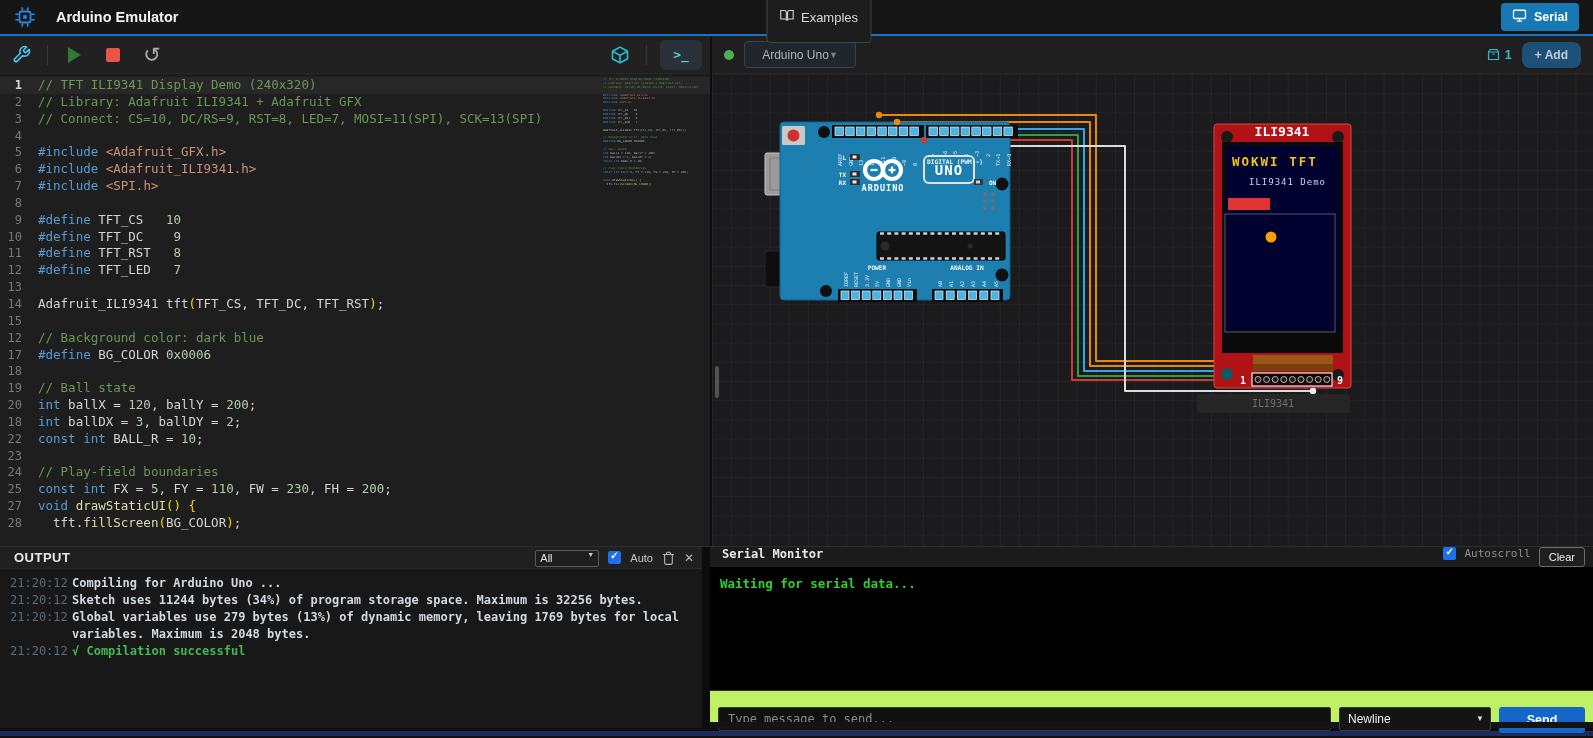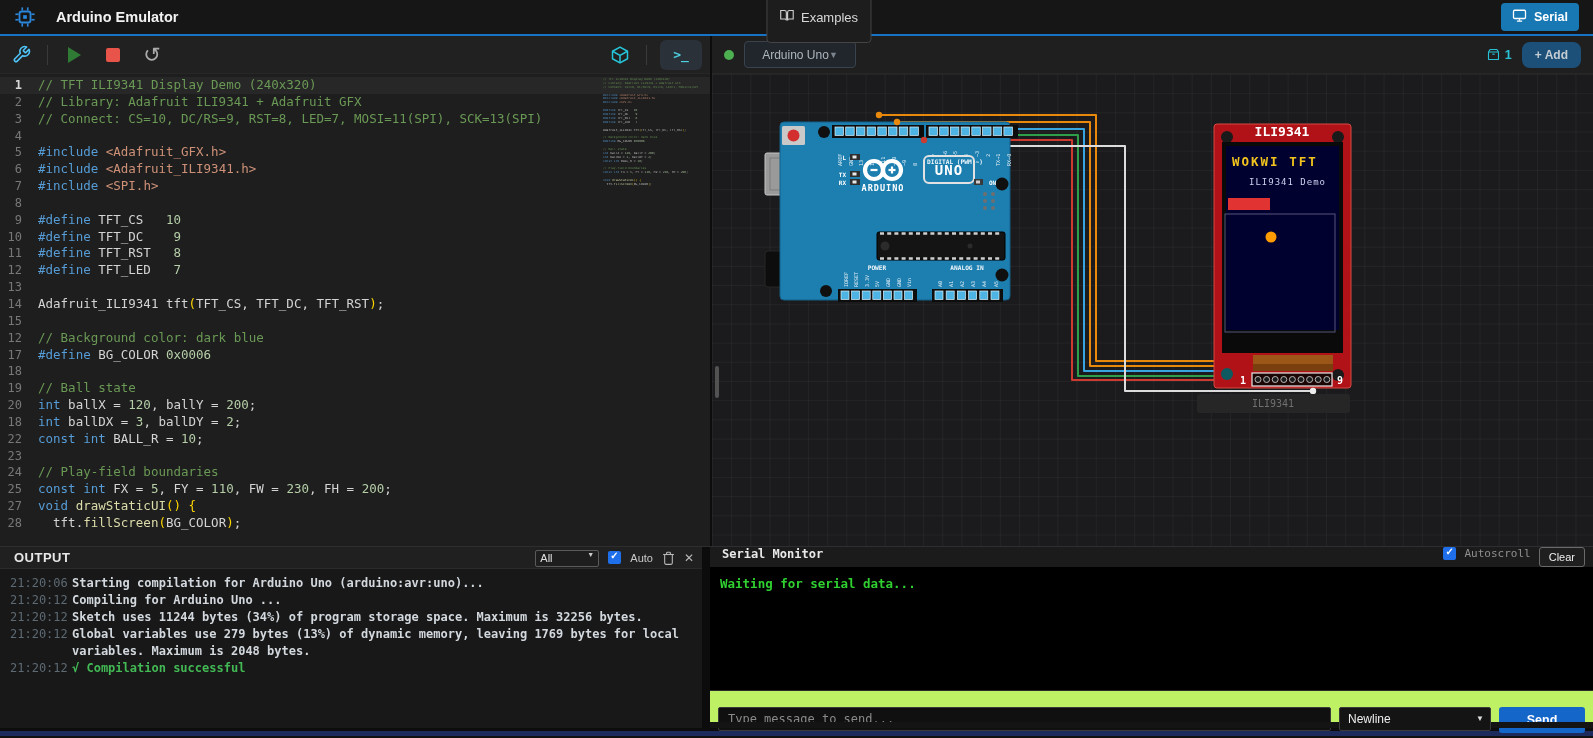--- a/index.html
+++ b/index.html
@@ -467,10 +467,6 @@
     </div>
     <div class="out-body">
         <div class="log-line">
-          <span class="t">21:20:06</span>
-          <span class="m">Starting compilation for Arduino Uno (arduino:avr:uno)...</span>
-        </div>
-        <div class="log-line">
           <span class="t">21:20:12</span>
           <span class="m">Compiling for Arduino Uno ...</span>
         </div>

